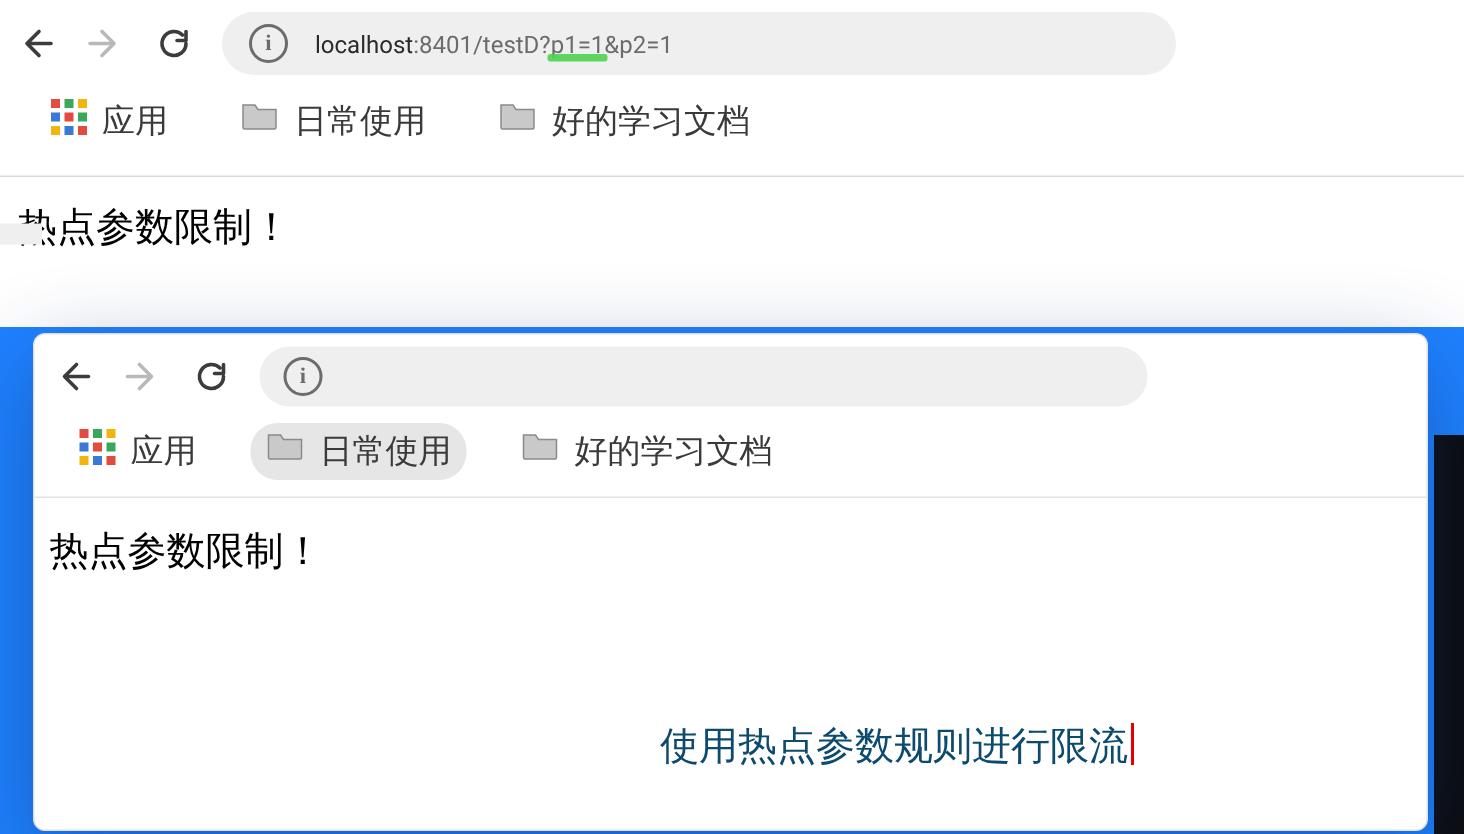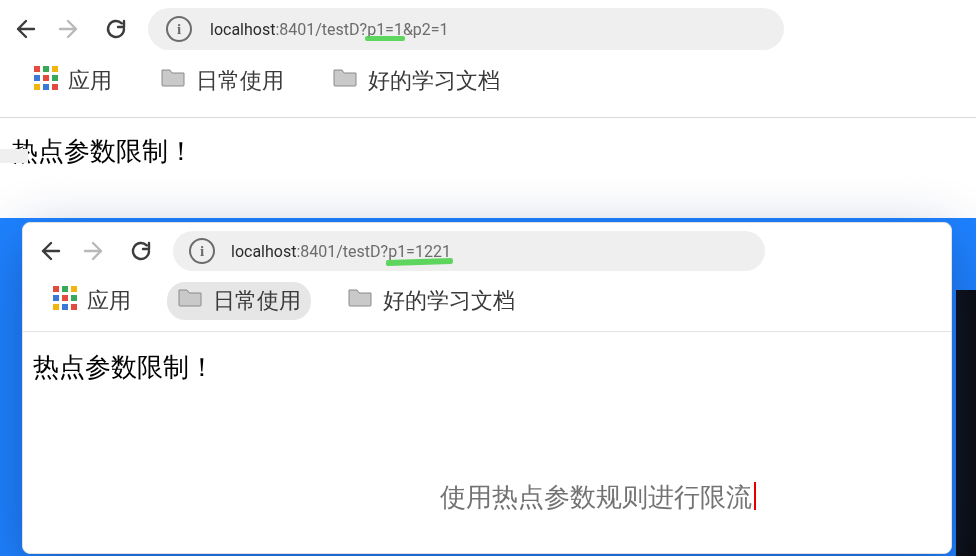--- a/index.html
+++ b/index.html
@@ -142,9 +142,6 @@
       <div class="info-ic">
           <span>i</span>
         </div>
-      <div class="url">
-        <span class="host">localhost</span><span class="rest">:8401/testD?</span><span class="rest hl swoosh">p1=1221</span>
-      </div>
     </div>
   </div>
 

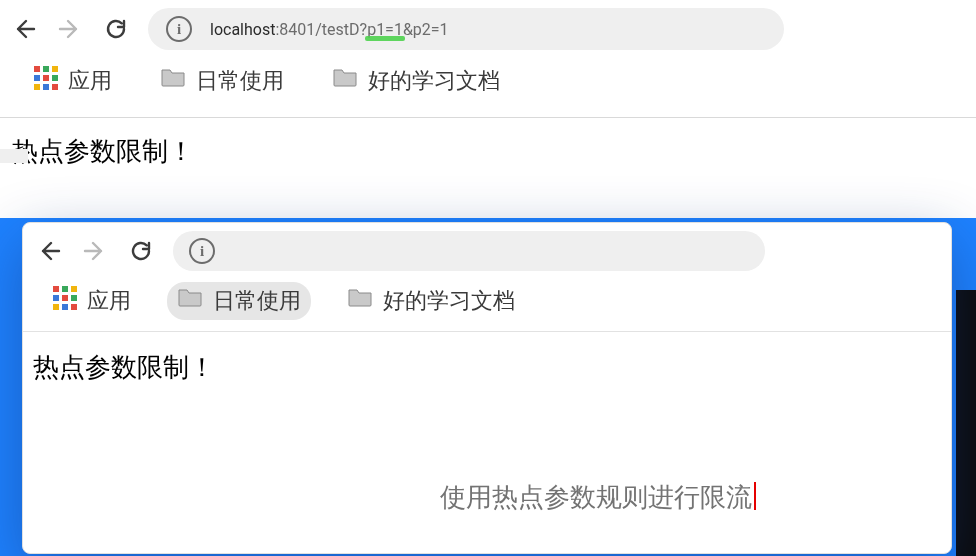--- a/index.html
+++ b/index.html
@@ -43,7 +43,7 @@
   .inner-divider{height:1px;background:#e2e2e2;margin-top:8px}
   .page-in{padding:18px 10px;font-size:26px}
 
-  .note{position:absolute;left:440px;top:480px;color:#737373;font-size:26px}
+  .note{position:absolute;left:440px;top:480px;color:#0c4a6e;font-size:26px}
   .cursor{display:inline-block;width:2px;height:28px;background:#e50000;vertical-align:-4px;margin-left:2px}
 
   

